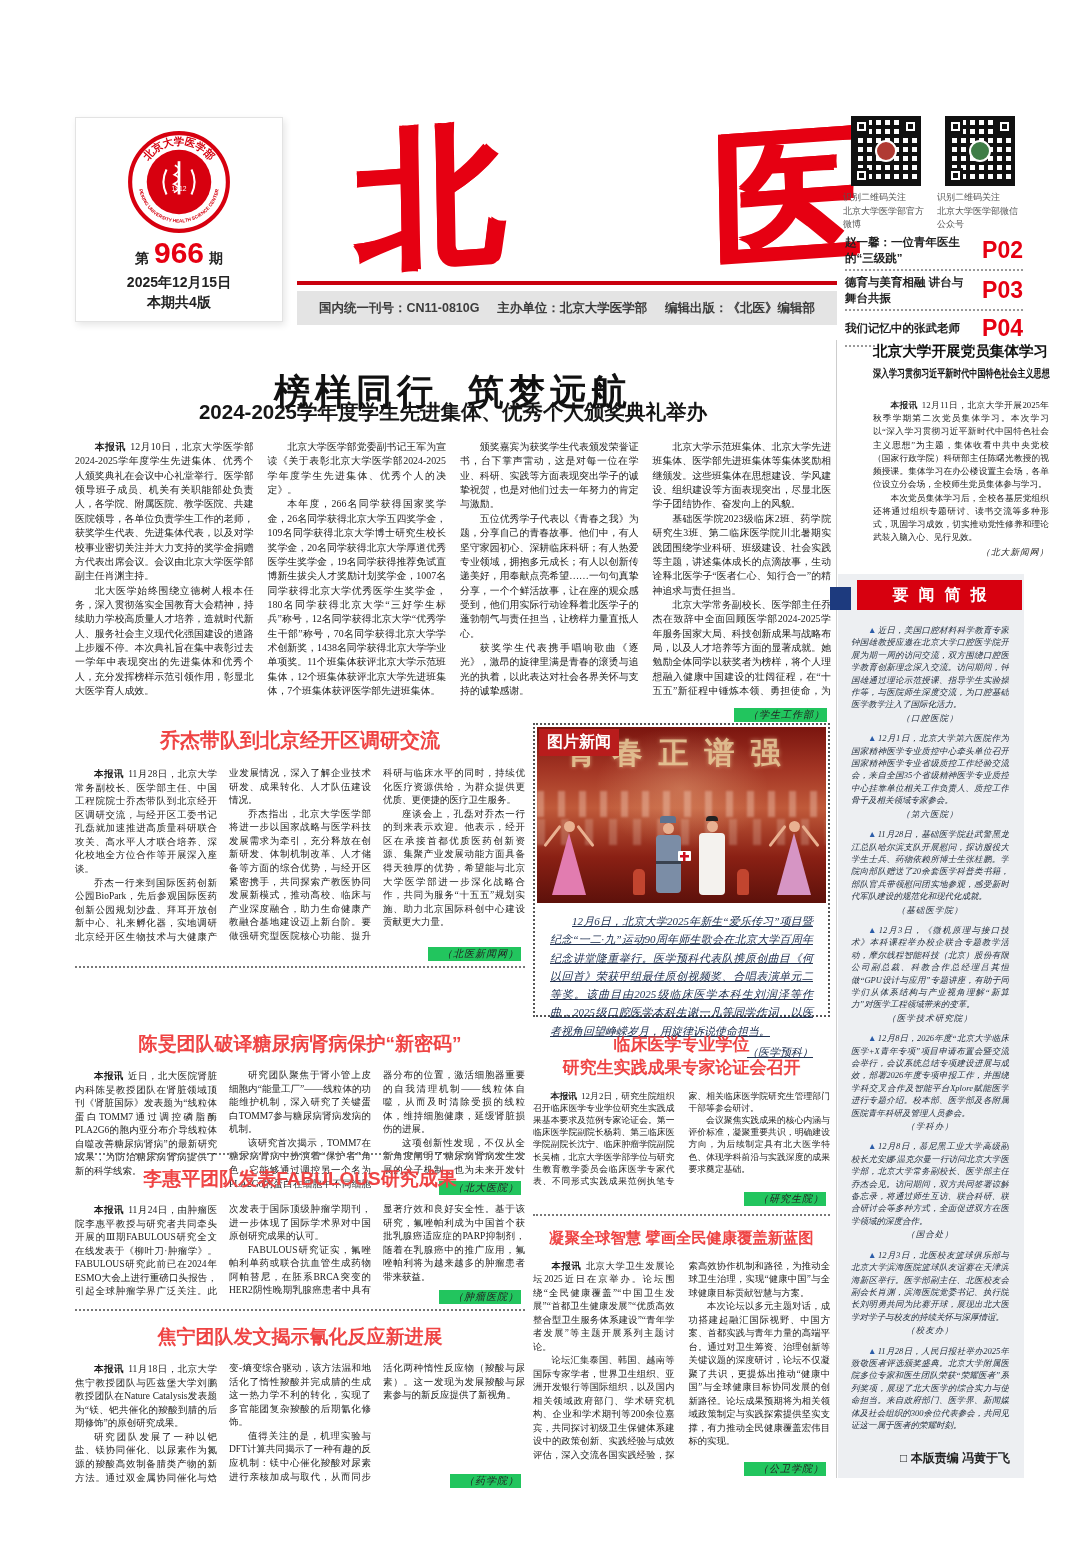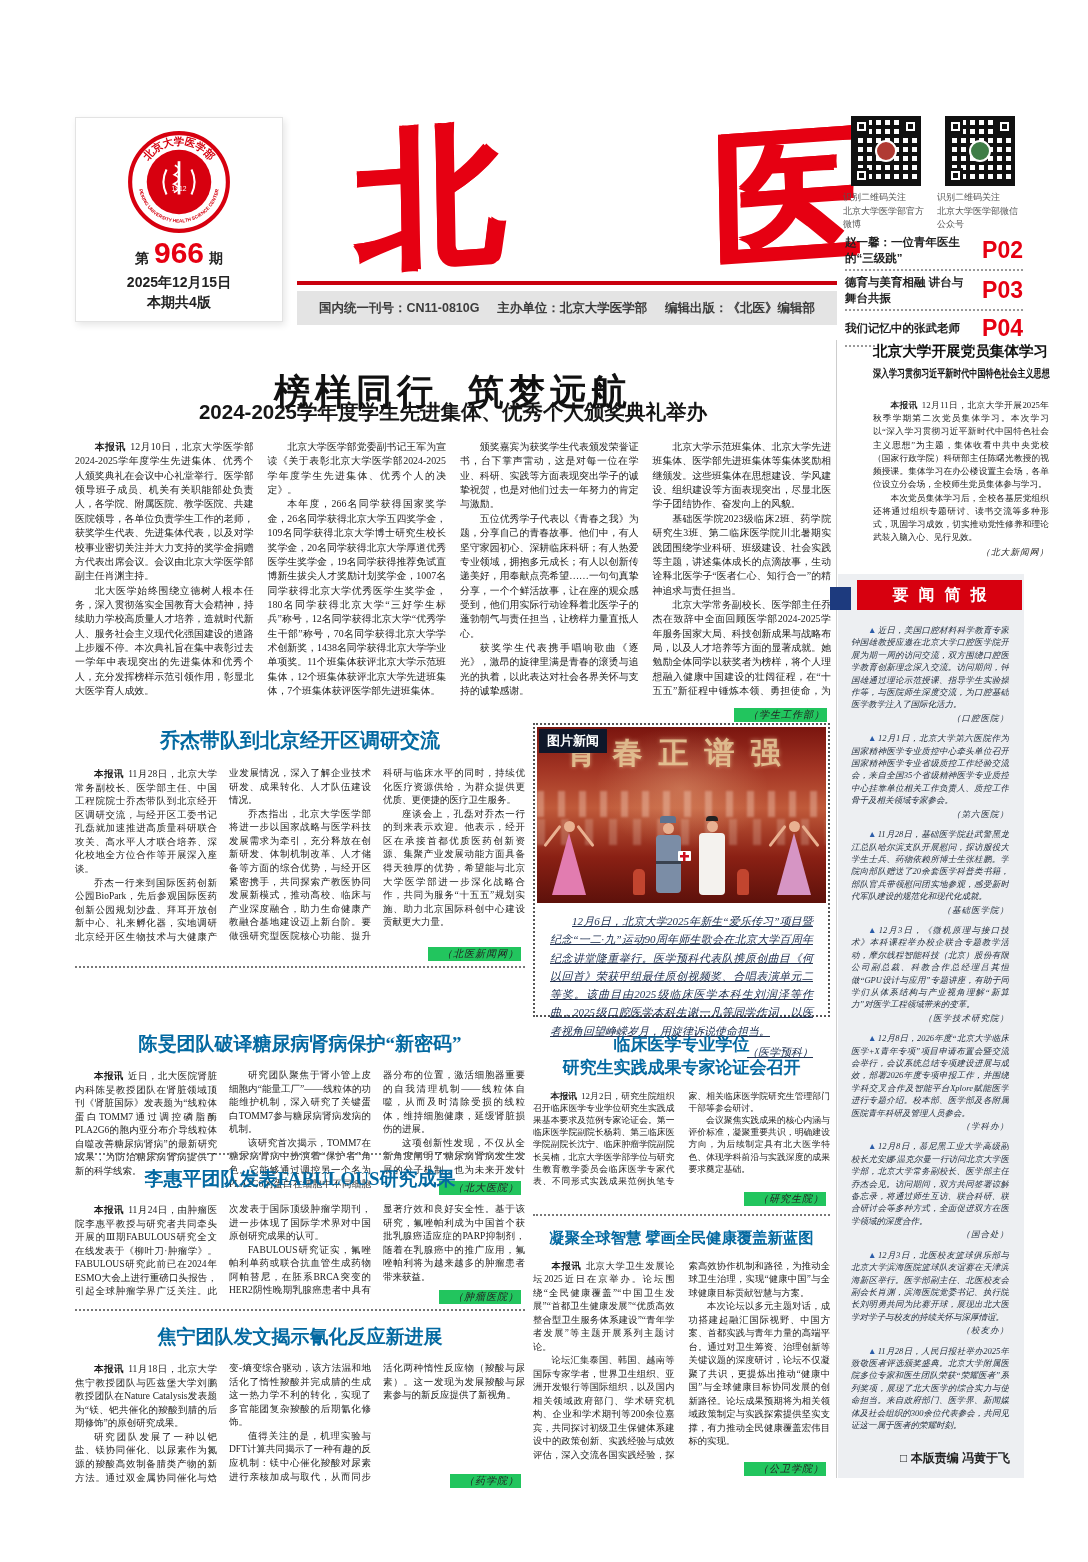--- a/index.html
+++ b/index.html
@@ -123,7 +123,7 @@
   .brief-item{margin-bottom:8px;}
   .brief-text{margin:0;text-indent:2em;}
   .tri{color:#2b5ca8;font-style:normal;margin-right:1px;}
-  .brief-src{margin:1px 0 0;text-align:right;letter-spacing:1px;}
+  .brief-src{margin:1px 0 0;text-align:center;letter-spacing:1px;}
   .editor-line{position:absolute;right:14px;bottom:11px;font-family:"Liberation Sans",sans-serif;
                font-weight:bold;font-size:12px;color:#222;font-style:normal;}
 </style>

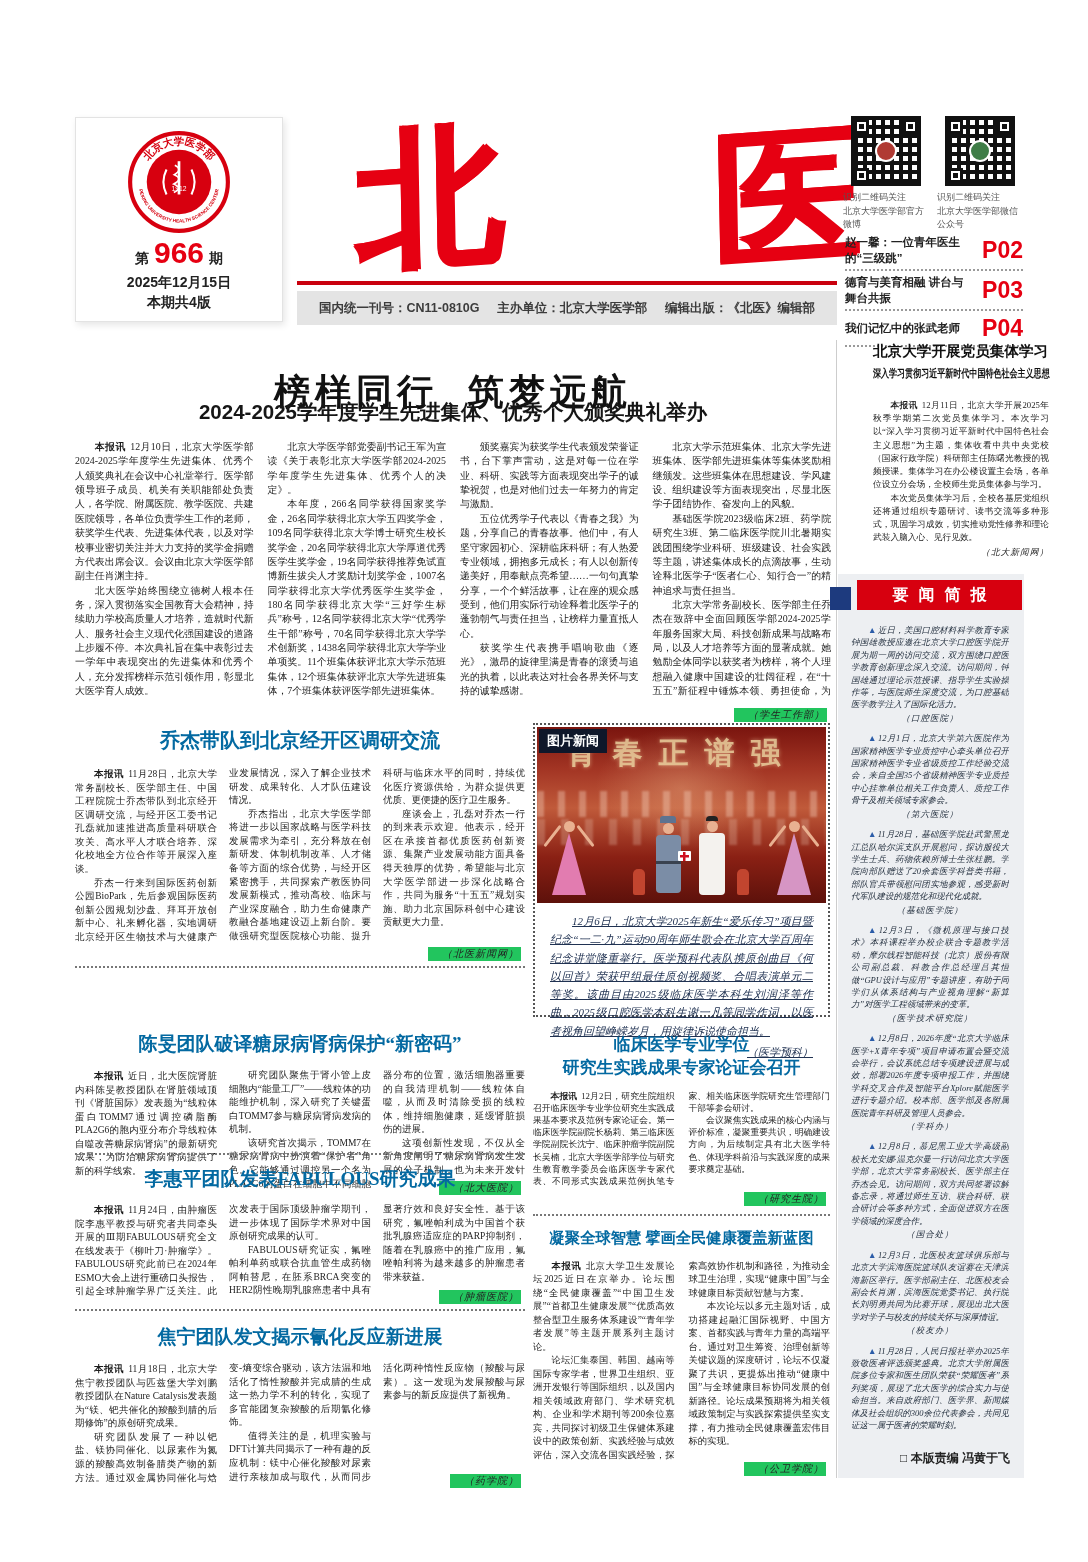--- a/index.html
+++ b/index.html
@@ -57,8 +57,8 @@
                 font-family:"Liberation Sans",sans-serif;font-size:20.5px;font-weight:600;color:#161616;}
 
   .art{position:absolute;}
-  .art-head{margin:0;text-align:center;font-family:Liberation Serif, serif;
-            font-weight:900;color:#0369a1;}
+  .art-head{margin:0;text-align:center;font-family:Liberation Sans, sans-serif;
+            font-weight:900;color:#ef4444;}
   .body-cols{text-align:justify;overflow:hidden;column-fill:auto;}
   .body-cols p,.para{margin:0;text-indent:2em;}
   .lead{font-family:"Liberation Sans",sans-serif;font-weight:bold;margin-right:.45em;font-style:normal;}

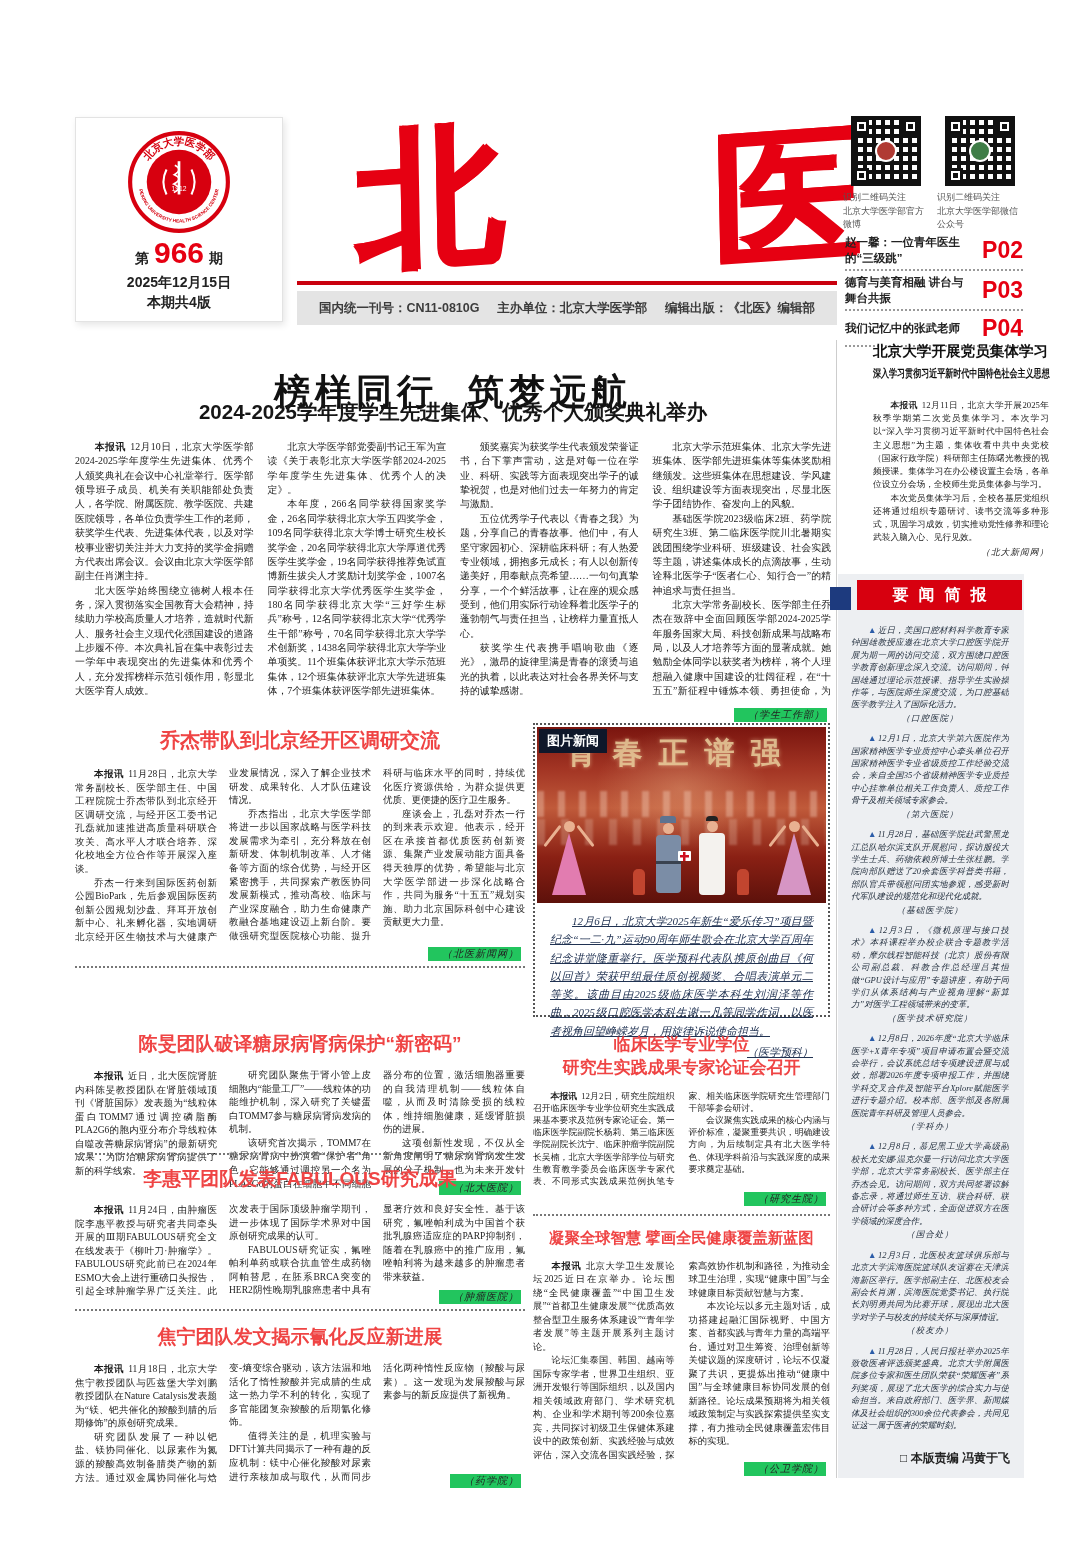--- a/index.html
+++ b/index.html
@@ -96,8 +96,8 @@
   .doctor .hair{width:12px;height:5px;background:#222;border-radius:4px 4px 0 0;margin:0 auto;}
   .doctor .coat{width:26px;height:62px;background:#f4f2ee;border-radius:4px;margin:1px auto 0;}
   .kid{position:absolute;bottom:8px;width:12px;height:26px;background:#c2452f;border-radius:5px 5px 2px 2px;}
-  .photo-label{position:absolute;left:4px;top:4px;background:#0f172a;color:#fff;z-index:3;
-               font-family:"Liberation Sans",sans-serif;font-weight:bold;font-size:13px;padding:3px 8px;}
+  .photo-label{position:absolute;left:4px;top:4px;background:#b91c1c;color:#fff;z-index:3;
+               font-family:"Liberation Sans",sans-serif;font-weight:bold;font-size:16px;padding:3px 8px;}
   .photo-caption{position:absolute;left:2px;top:182px;width:289px;box-sizing:border-box;padding:5px 13px 0;
                  font-size:11px;line-height:1.66;color:#203252;font-style:italic;text-align:justify;text-decoration:underline;}
   .photo-caption .cap-sign{text-align:right;margin-top:3px;text-indent:0;}

